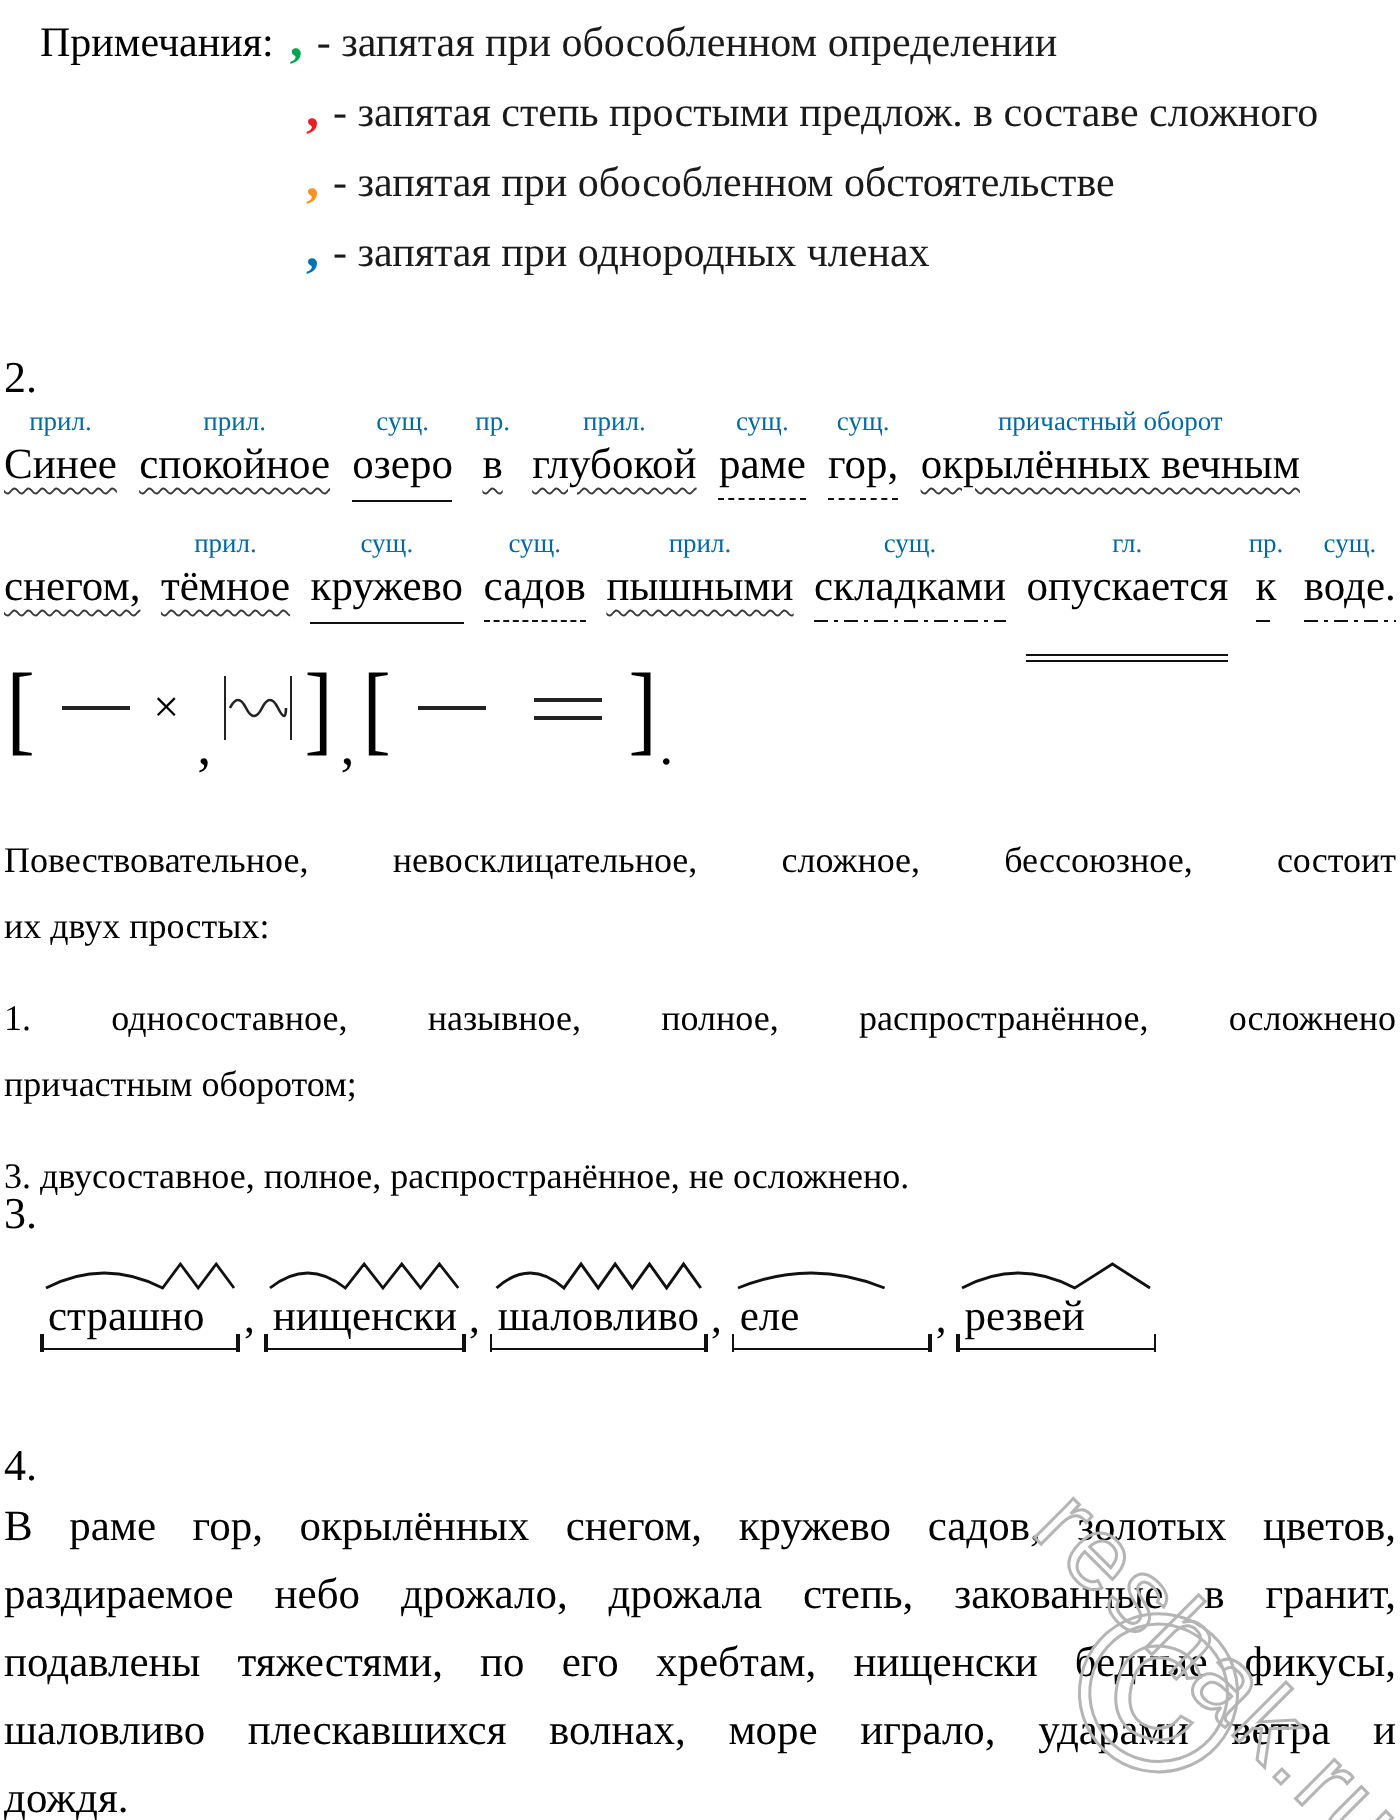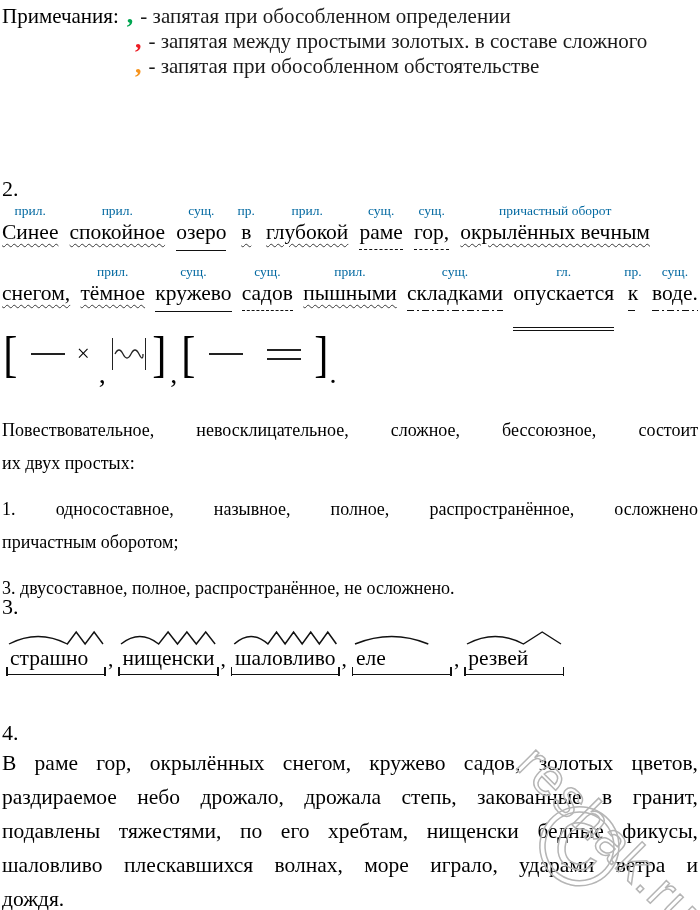--- a/index.html
+++ b/index.html
@@ -7,7 +7,7 @@
        font-family:"Liberation Serif","DejaVu Serif",serif;color:#000;}
 
   
-  #notes{position:absolute;left:2px;top:3px;font-size:21px;line-height:23px;}
+  #notes{position:absolute;left:20px;top:3px;font-size:21px;line-height:34px;}
   .note-row{white-space:nowrap;}
   .note-row.indent{padding-left:127px;}
   .note-title{margin-right:2px;}

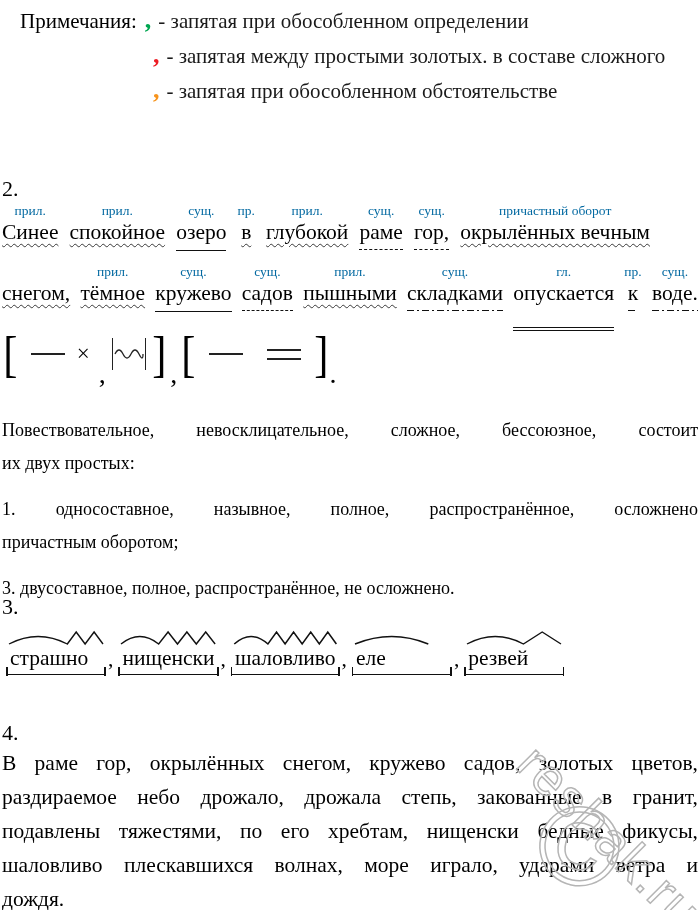--- a/index.html
+++ b/index.html
@@ -77,7 +77,7 @@
 
 <div id="notes">
     <div class="note-row"><span class="note-title">Примечания:</span><span class="ncomma" style="color: rgb(0, 166, 81);">,</span><span class="ntext">- запятая при обособленном определении</span></div>
-    <div class="note-row indent"><span class="ncomma" style="color: rgb(237, 28, 36);">,</span><span class="ntext">- запятая между простыми золотых. в составе сложного</span></div>
+    <div class="note-row indent"><span class="ncomma" style="color: rgb(237, 28, 36);">,</span><span class="ntext">- запятая степь простыми предлож. в составе сложного</span></div>
     <div class="note-row indent"><span class="ncomma" style="color: rgb(247, 148, 29);">,</span><span class="ntext">- запятая при обособленном обстоятельстве</span></div>
   </div>
 

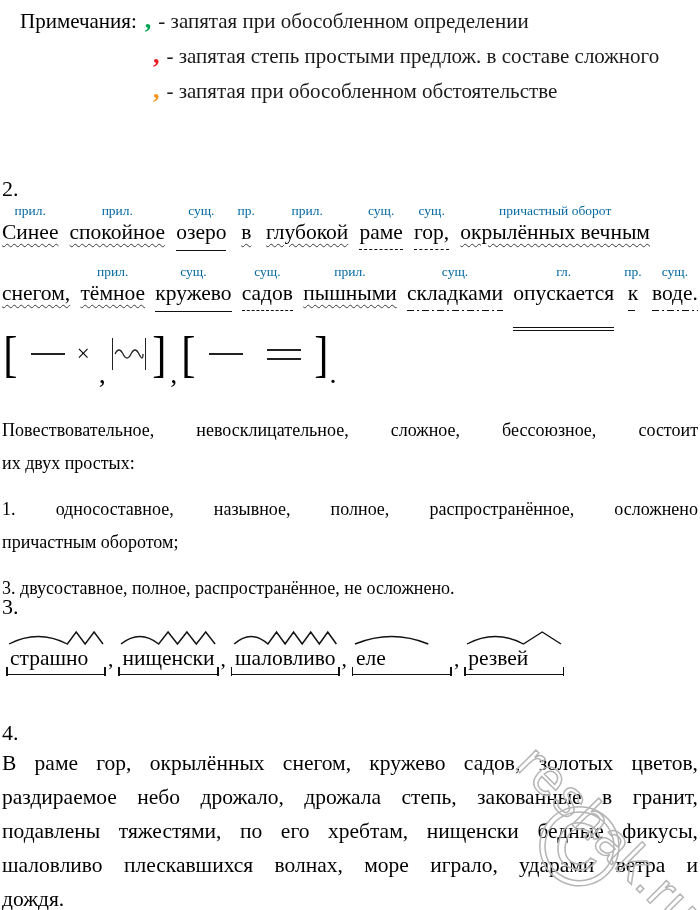--- a/index.html
+++ b/index.html
@@ -79,6 +79,7 @@
     <div class="note-row"><span class="note-title">Примечания:</span><span class="ncomma" style="color: rgb(0, 166, 81);">,</span><span class="ntext">- запятая при обособленном определении</span></div>
     <div class="note-row indent"><span class="ncomma" style="color: rgb(237, 28, 36);">,</span><span class="ntext">- запятая степь простыми предлож. в составе сложного</span></div>
     <div class="note-row indent"><span class="ncomma" style="color: rgb(247, 148, 29);">,</span><span class="ntext">- запятая при обособленном обстоятельстве</span></div>
+    <div class="note-row indent"><span class="ncomma" style="color: rgb(0, 114, 188);">,</span><span class="ntext">- запятая при однородных членах</span></div>
   </div>
 
 <div id="sec2num" class="secnum">2.</div>

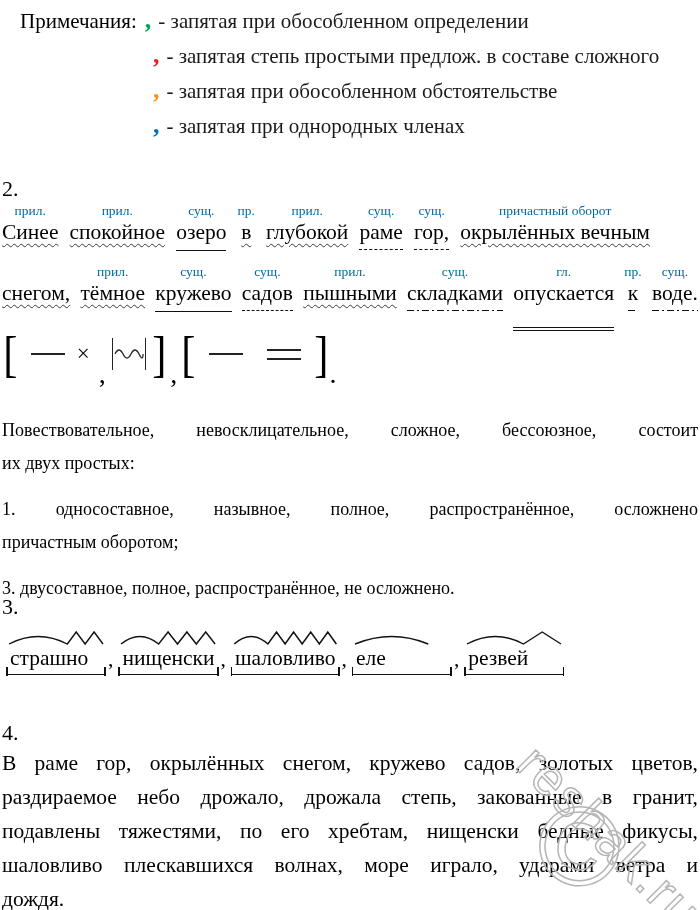--- a/index.html
+++ b/index.html
@@ -54,7 +54,7 @@
   .jline.last{text-align-last:left;}
 
   
-  #adverbs{position:absolute;left:6px;top:629px;display:flex;align-items:flex-end;}
+  #adverbs{position:absolute;left:20px;top:629px;display:flex;align-items:flex-end;}
   .advword{display:flex;flex-direction:column;}
   .advsvg{height:17px;width:100%;display:block;}
   .wt{font-size:21.5px;line-height:25px;border-bottom:1.6px solid #111;padding:0 4px 3px;position:relative;white-space:nowrap;}

